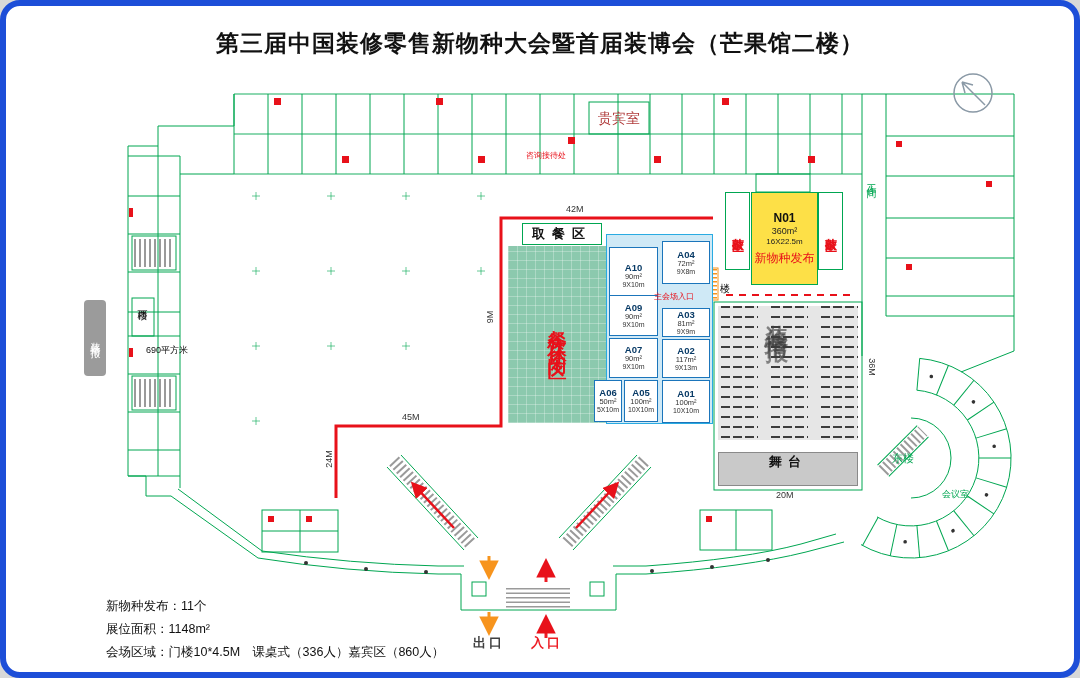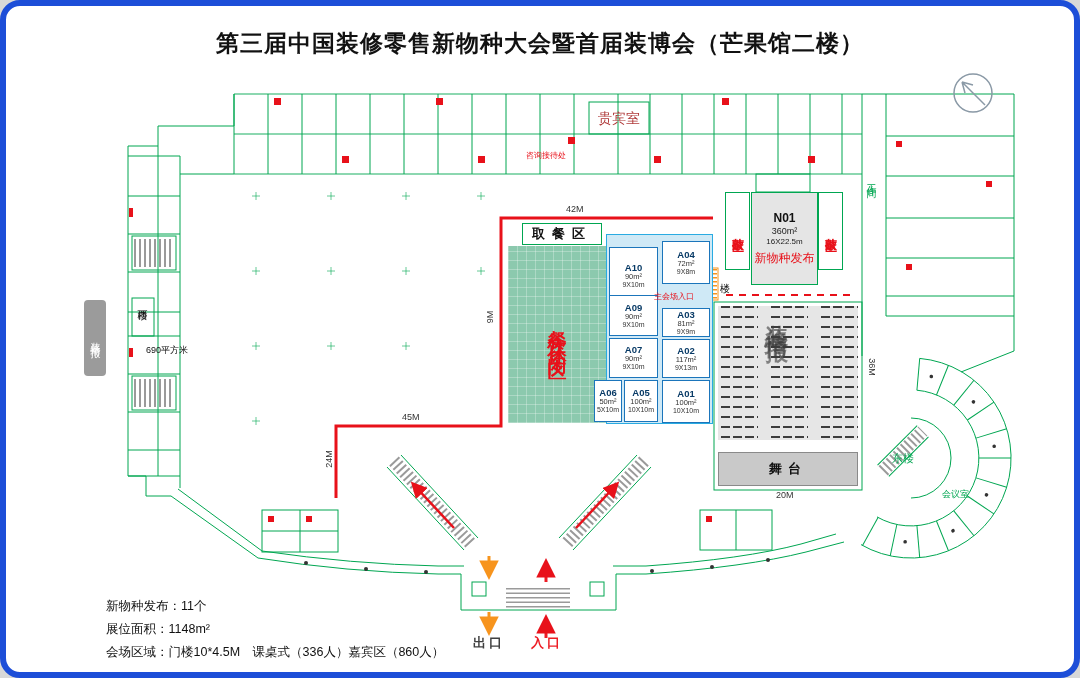--- a/index.html
+++ b/index.html
@@ -30,7 +30,7 @@
   .booth .bid{font-weight:700;font-size:9.5px;color:#083a66}
   .booth .barea{font-size:7.5px;color:#333}
   .booth .bdims{font-size:7px;color:#333}
-  .n01{position:absolute;left:745px;top:186px;width:67px;height:93px;background:#e5e5e5;
+  .n01{position:absolute;left:745px;top:186px;width:67px;height:93px;background:#fde047;
     border:1px solid #00a651;display:flex;flex-direction:column;align-items:center;justify-content:center;
     text-align:center;line-height:1.2}
   .n01 .bid{font-weight:700;font-size:12px;color:#111}

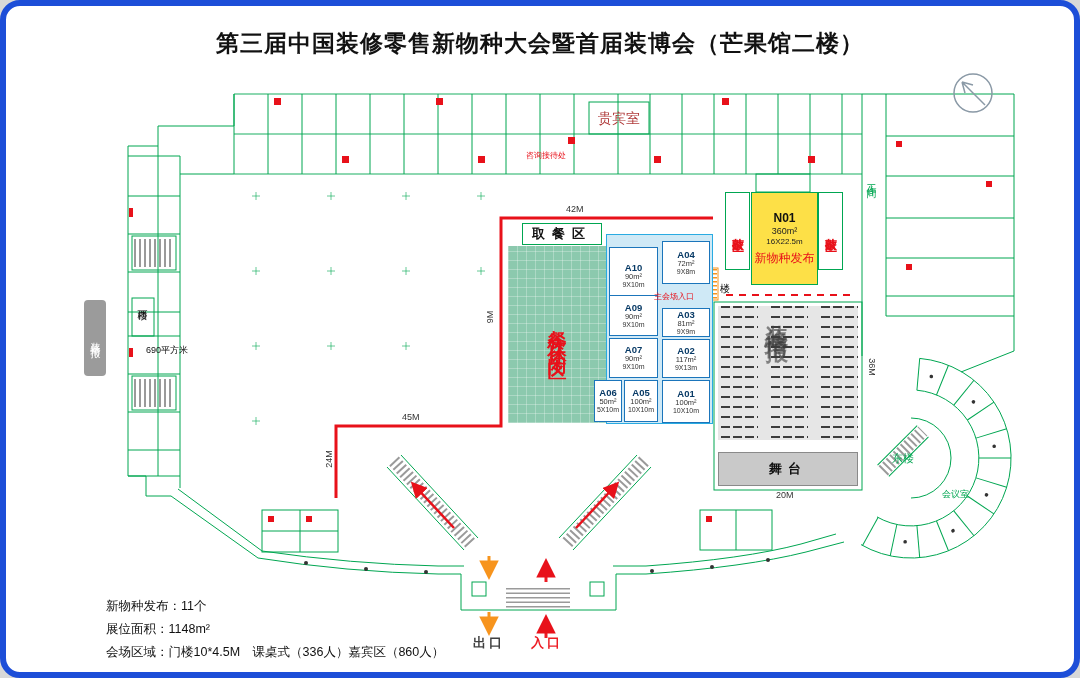--- a/index.html
+++ b/index.html
@@ -47,7 +47,7 @@
     background-image:repeating-linear-gradient(90deg,#e6e6e6 0 3px,rgba(0,0,0,0) 3px 12px),
                      repeating-linear-gradient(180deg,#3c3c3c 0 2px,rgba(0,0,0,0) 2px 10px)}
   .stage{position:absolute;left:712px;top:446px;width:140px;height:34px;background:#c9c9c9;
-    border:1px solid #8a8a8a;display:flex;align-items:center;justify-content:center;
+    border:1px solid #8a8a8a;display:flex;justify-content:center;
     font-size:13px;font-weight:700;letter-spacing:6px;color:#111}
   .wm-badge{position:absolute;left:78px;top:294px;width:22px;height:76px;background:#9b9b9b;
     border-radius:4px;color:#fff;display:flex;align-items:center;justify-content:center;

